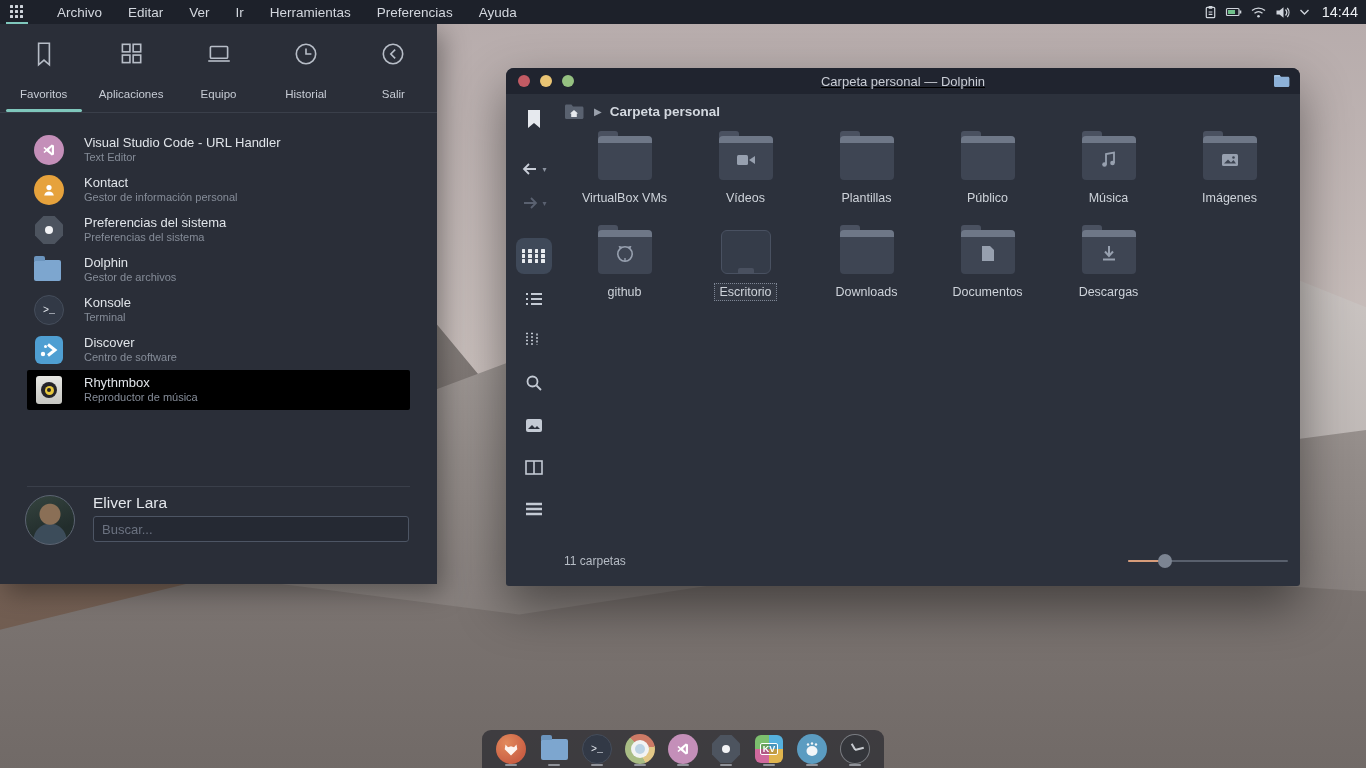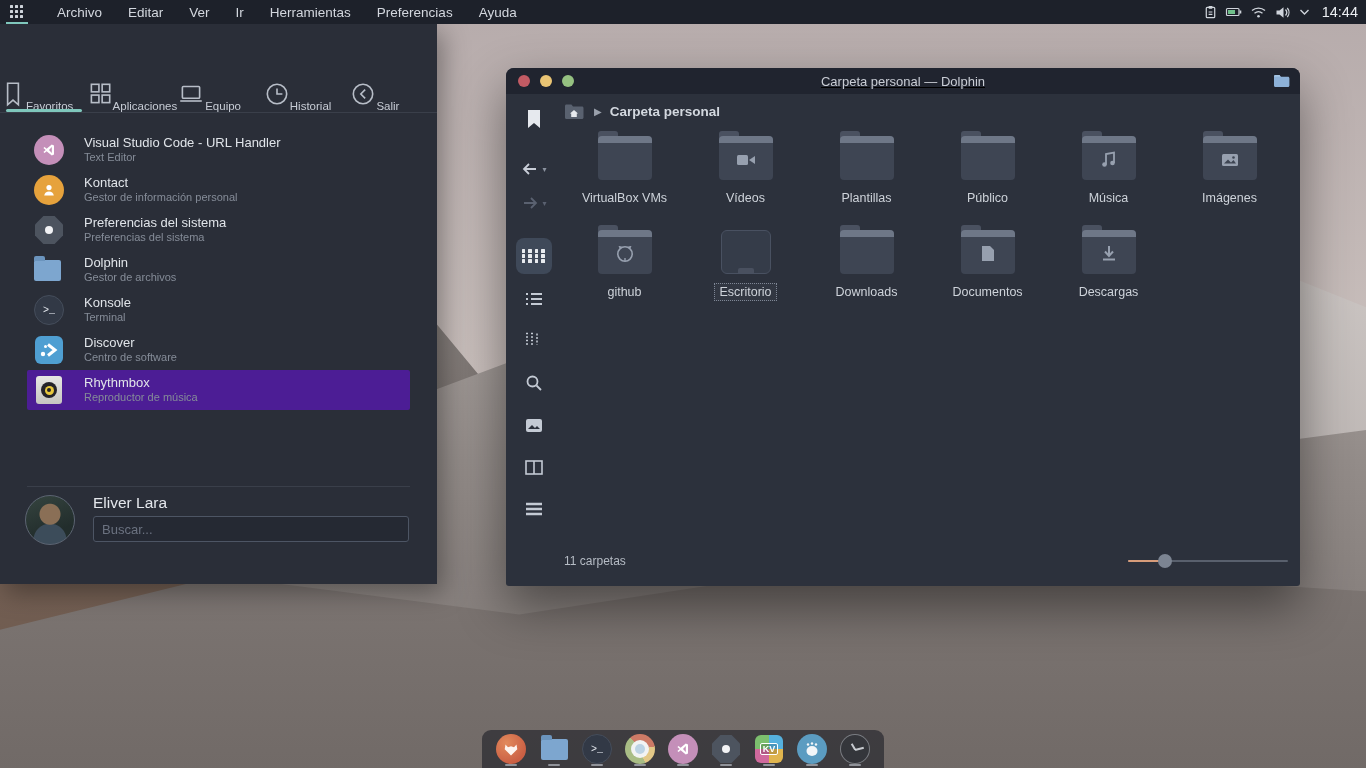--- a/index.html
+++ b/index.html
@@ -38,7 +38,7 @@
   .panel { position:absolute; left:0; top:24px; width:437px; height:560px; background:#2a2e38;
            box-shadow:6px 8px 24px rgba(0,0,0,.35); z-index:40; }
   .tabs { display:flex; height:88px; padding-top:16px; position:relative; }
-  .tab { flex:1; display:flex; flex-direction:row; align-items:flex-end; gap:0; color:#b7bdc7; }
+  .tab { flex:1; display:flex; flex-direction:column; align-items:center; gap:16px; color:#b7bdc7; }
   .tab .tlabel { font-size:11.5px; color:#c7ccd5; }
   .tab-underline { position:absolute; bottom:0; left:6px; width:76px; height:3px; background:#7fc7bc; border-radius:2px; }
   .panel-divider { height:1px; background:#3a3f4a; }

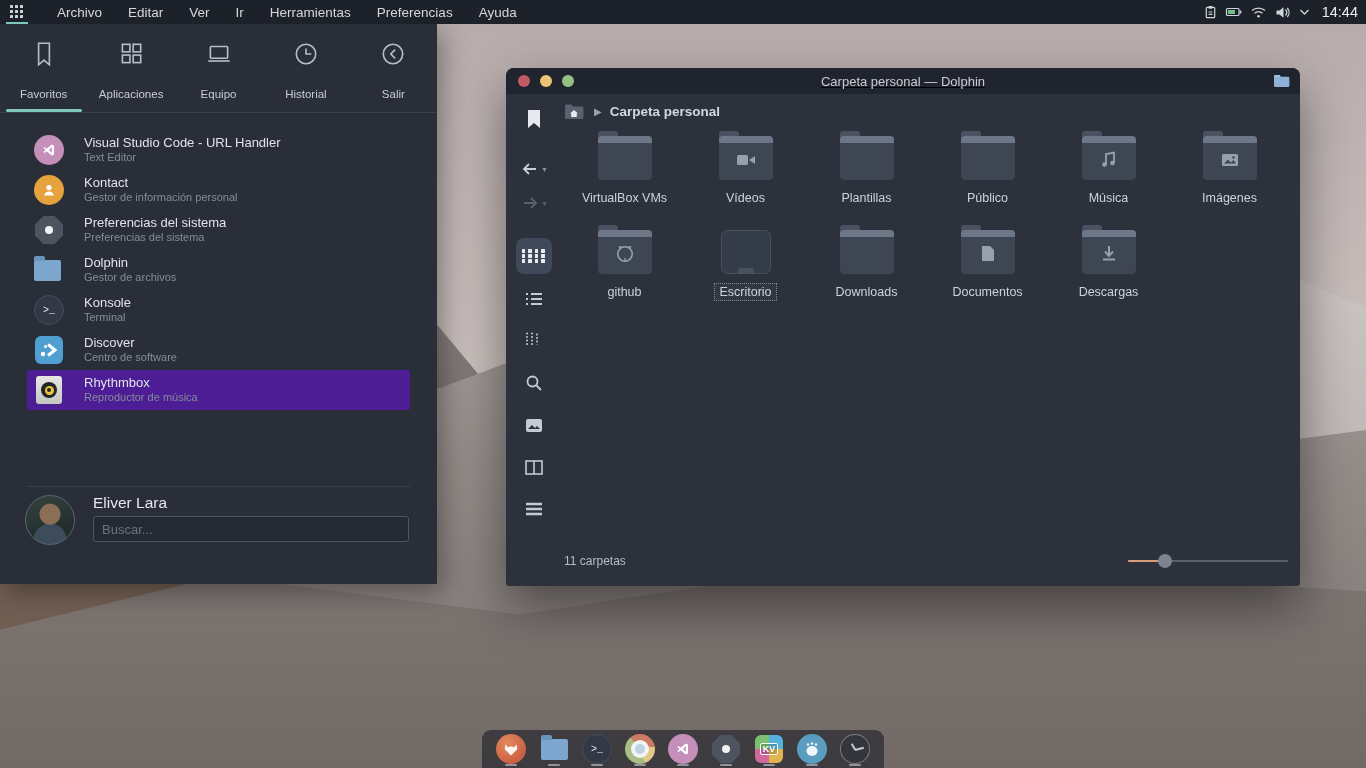--- a/index.html
+++ b/index.html
@@ -44,7 +44,7 @@
   .panel-divider { height:1px; background:#3a3f4a; }
   .apps { position:absolute; top:106px; left:0; right:0; }
   .app-row { height:40px; margin:0 27px; display:flex; align-items:center; gap:20px; padding-left:7px; border-radius:2px; }
-  .app-row.selected { background:#4c1d95; }
+  .app-row.selected { background:#000000; }
   .app-ic { width:30px; height:30px; flex:0 0 30px; position:relative; }
   .app-texts { display:flex; flex-direction:column; line-height:1.25; }
   .app-name { font-size:13px; color:#e0e4e9; }

